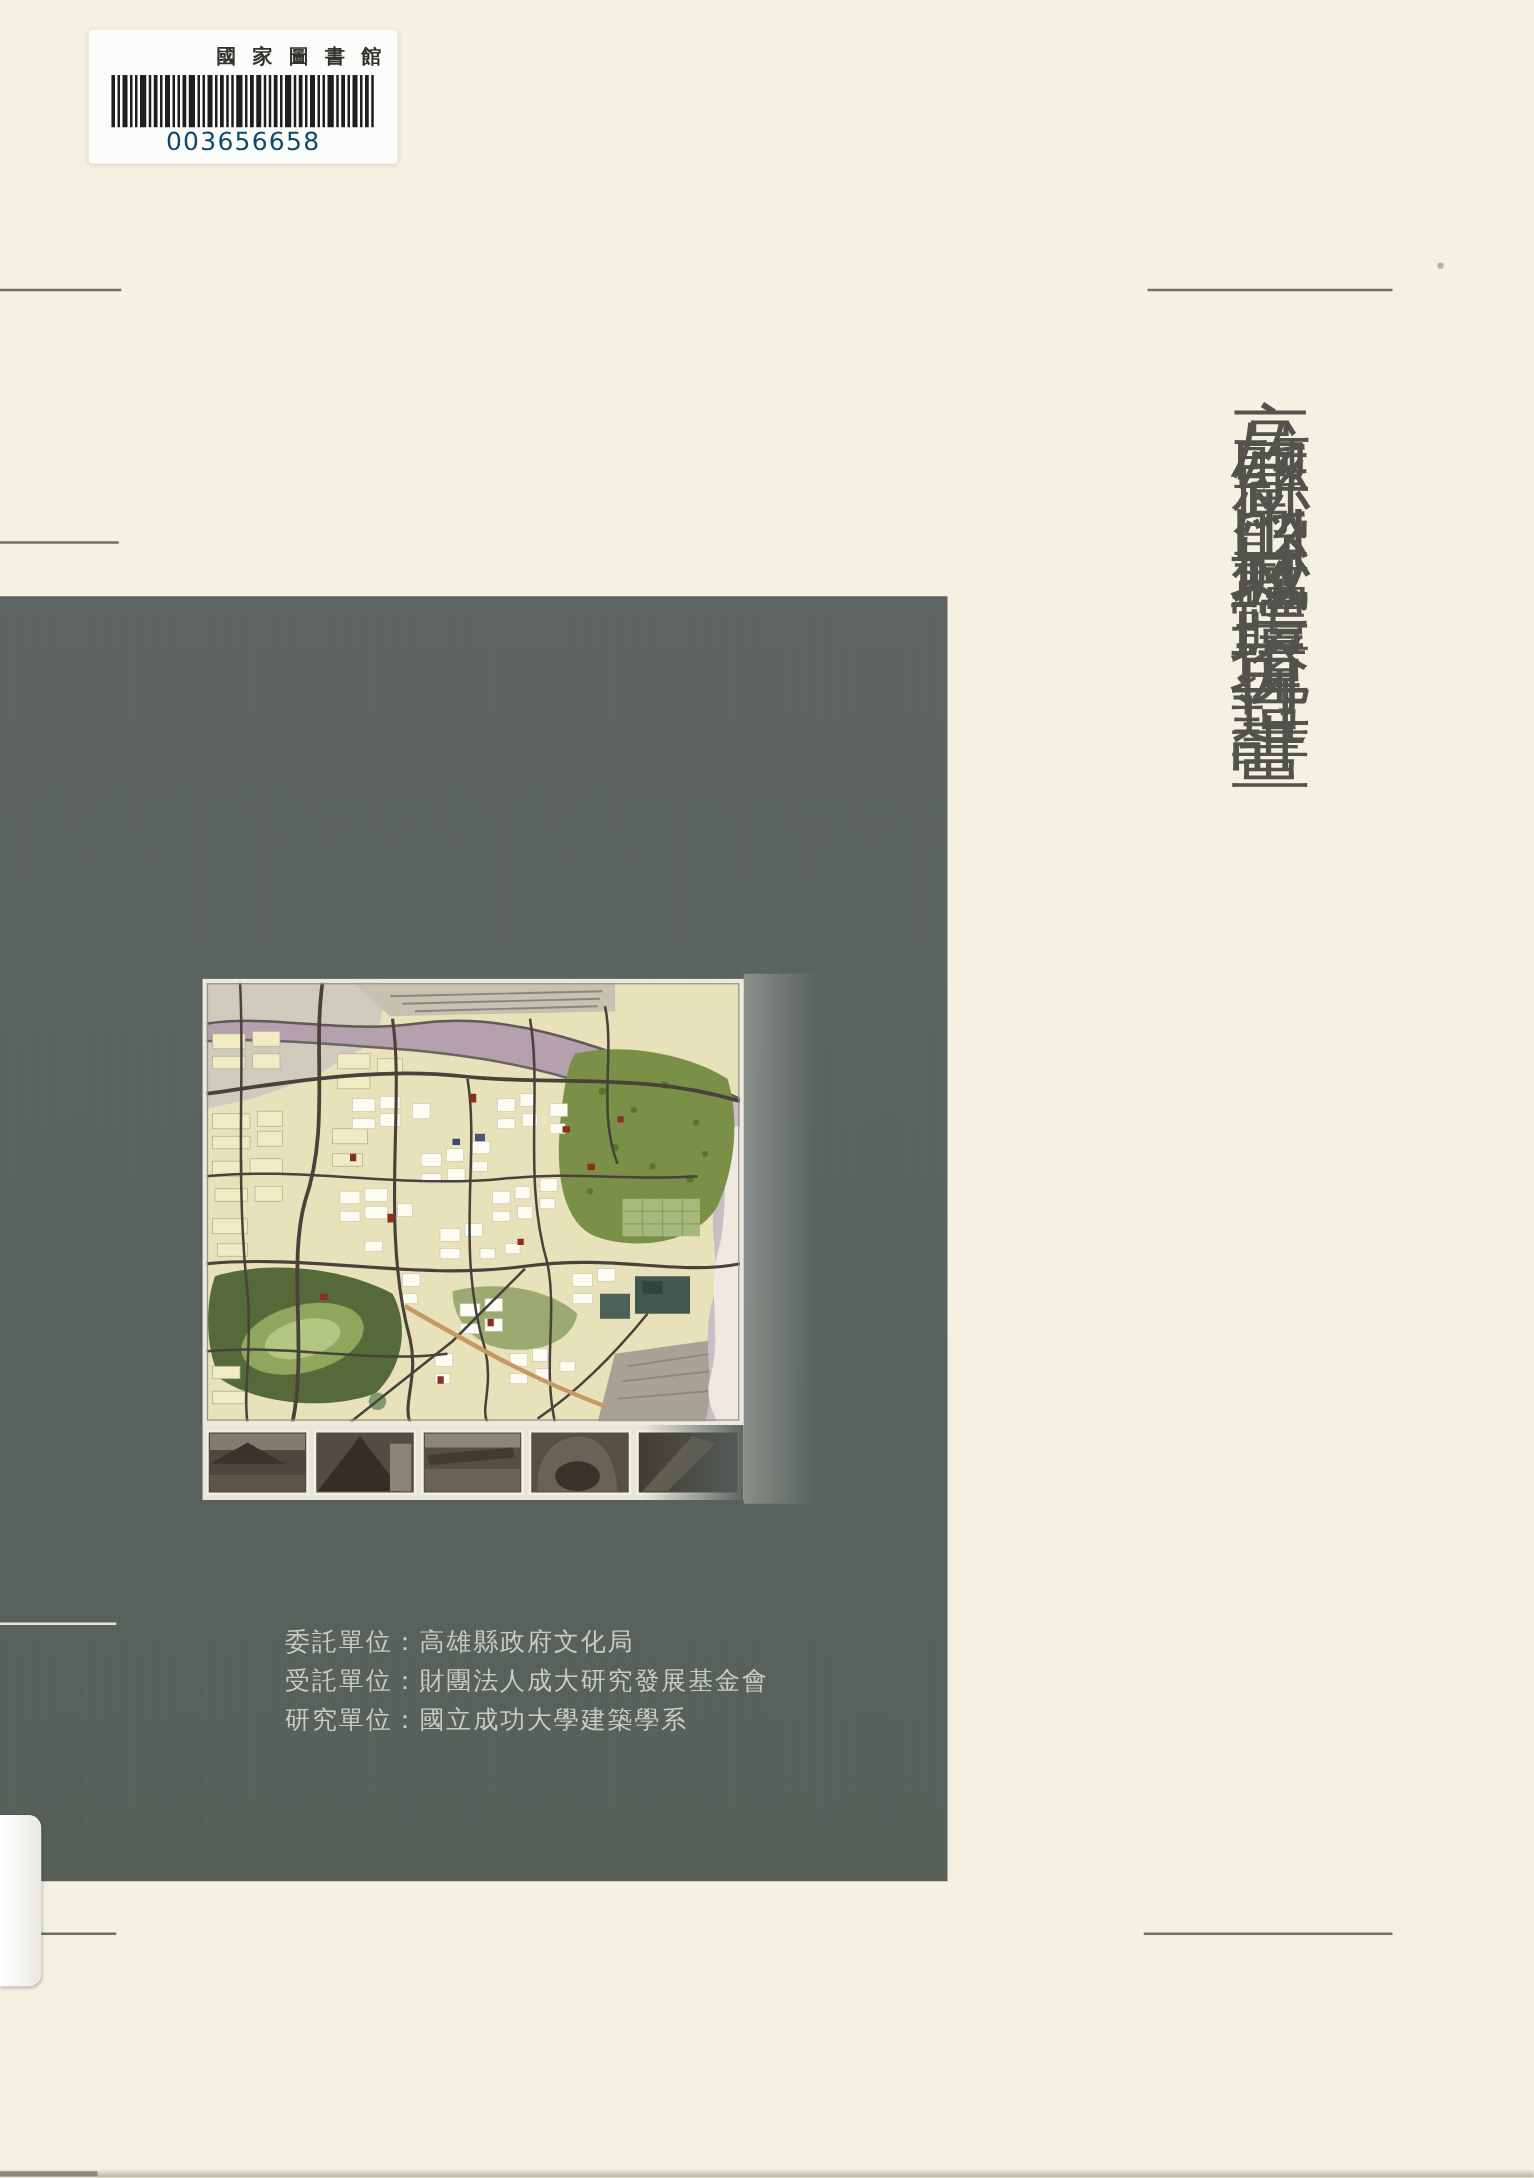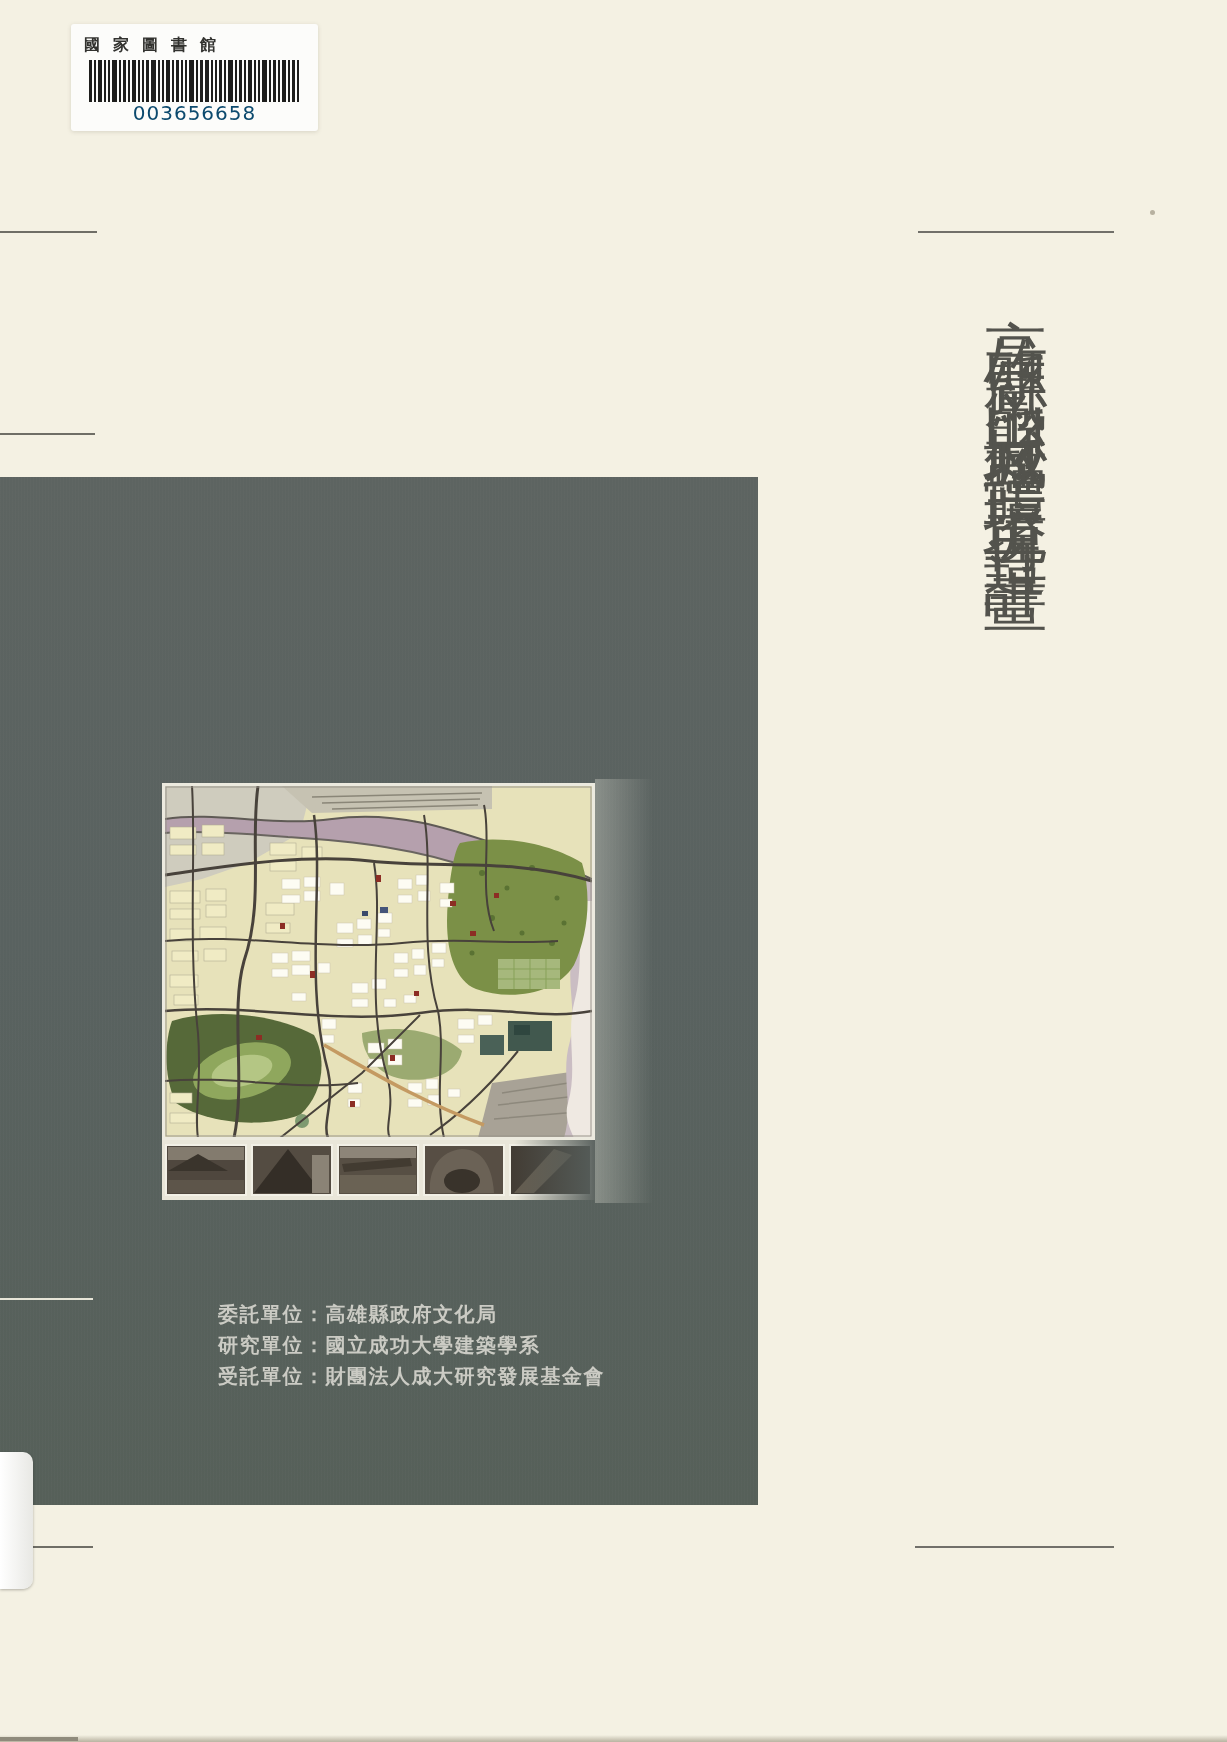--- a/index.html
+++ b/index.html
@@ -15,7 +15,7 @@
     box-shadow:0 1px 4px rgba(90,85,60,.18);
   }
   .lib-title{
-    margin-top:11px;text-align:left;
+    margin-top:11px;text-align:right;
     font-size:16px;font-weight:600;color:#32322f;
     letter-spacing:13px;padding-left:13px;
     font-family:"DejaVu Sans", sans-serif;

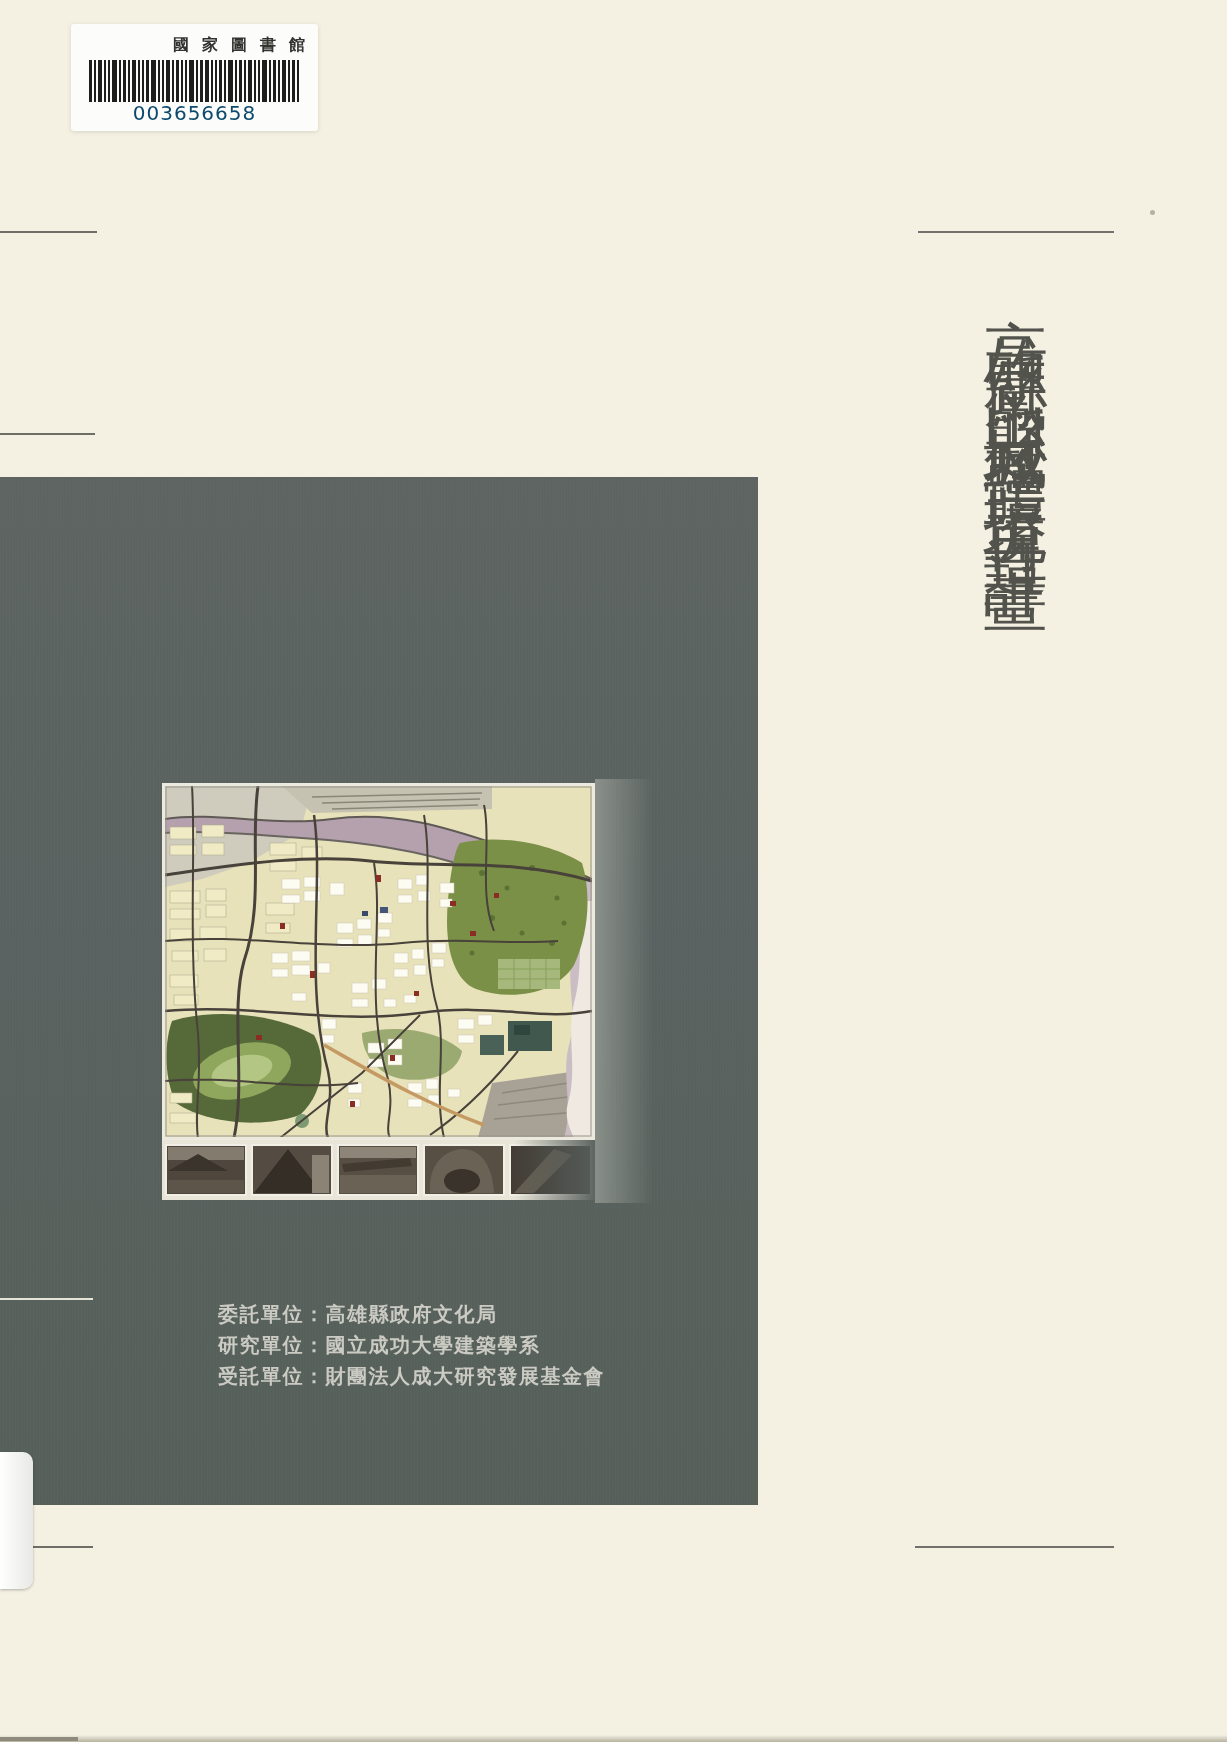--- a/index.html
+++ b/index.html
@@ -50,7 +50,7 @@
     background:linear-gradient(90deg,rgba(216,217,206,.38),rgba(91,98,95,0));
   }
   
-  .credits{position:absolute;left:218px;top:1299px;font-weight:bold;}
+  .credits{position:absolute;left:228px;top:1299px;}
   .credit-line{
     font-size:20px;line-height:31px;color:#cbcbc4;letter-spacing:1.5px;
     font-family:"Liberation Sans", sans-serif;

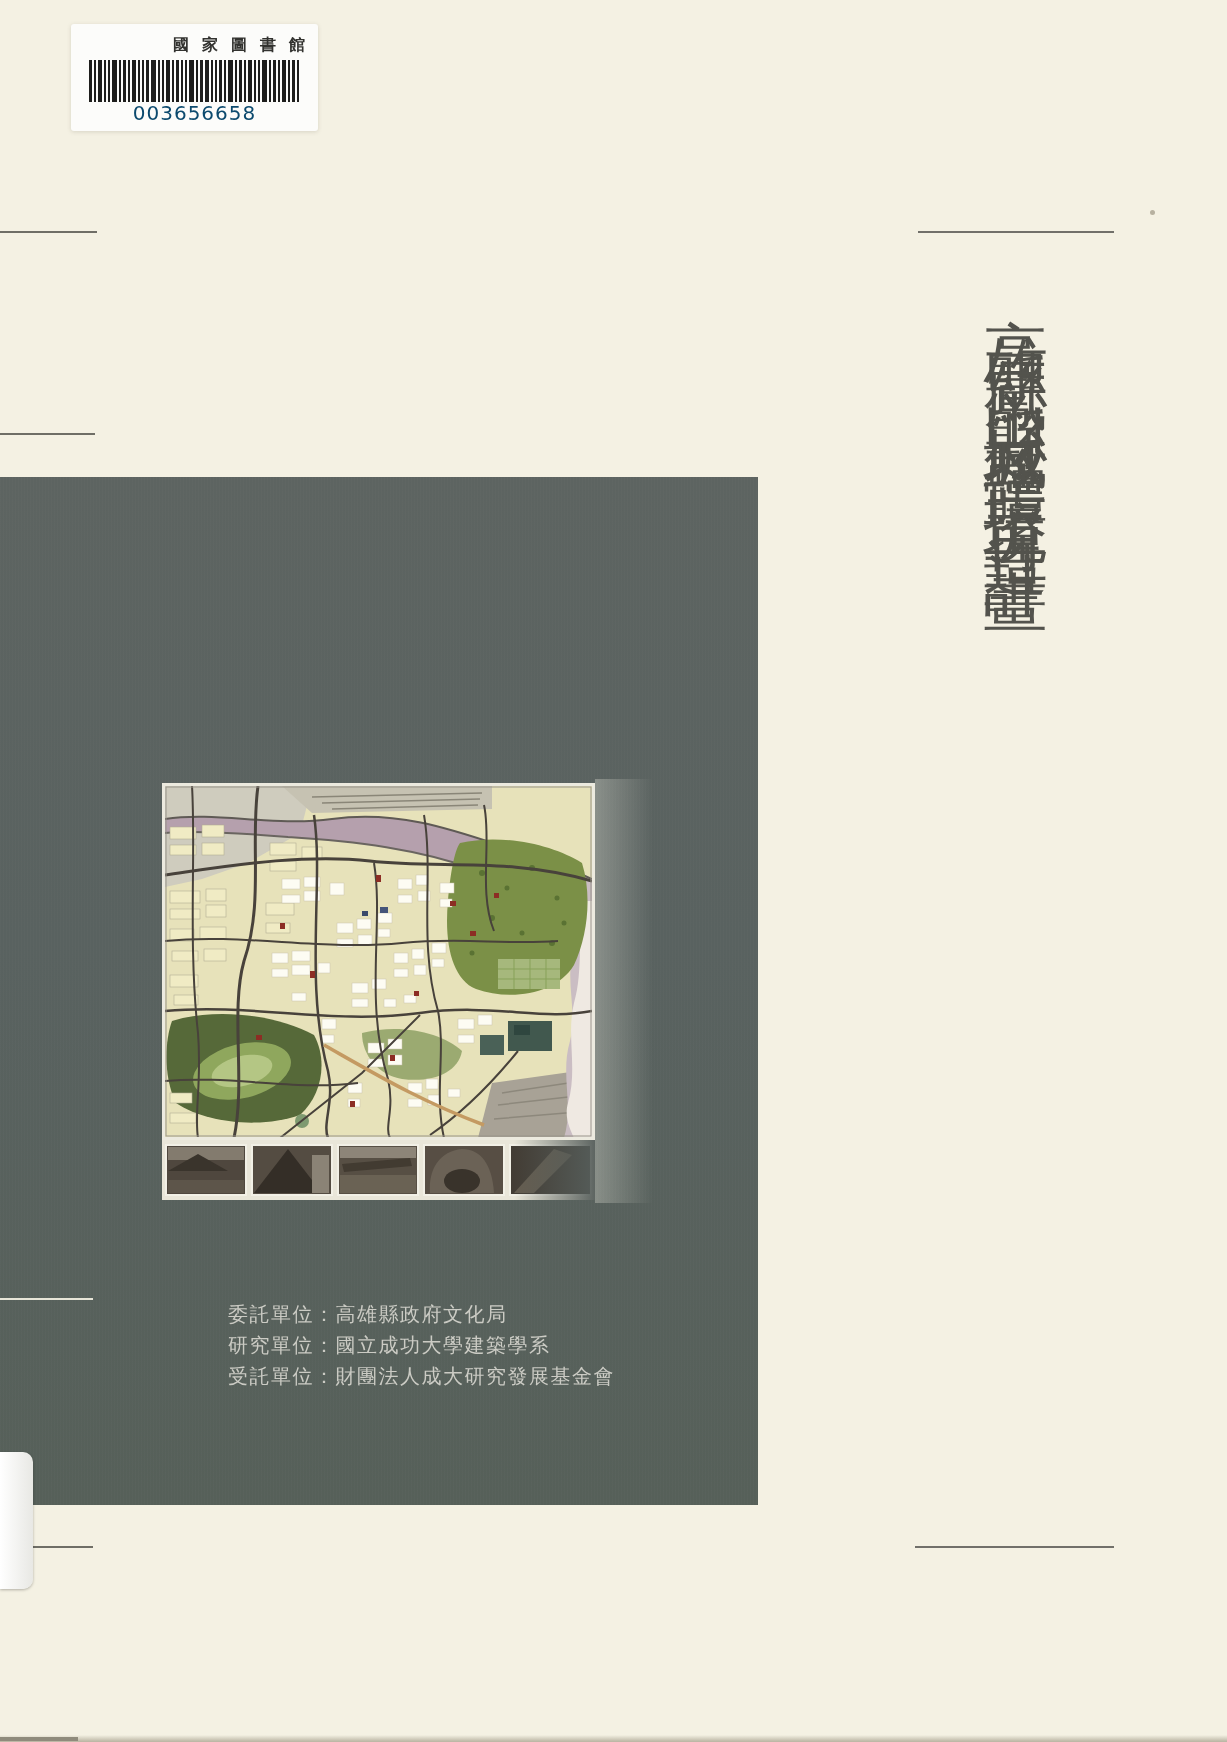--- a/index.html
+++ b/index.html
@@ -347,8 +347,8 @@
 
 <div class="credits">
   <div class="credit-line">委託單位：高雄縣政府文化局</div>
+  <div class="credit-line">受託單位：財團法人成大研究發展基金會</div>
   <div class="credit-line">研究單位：國立成功大學建築學系</div>
-  <div class="credit-line">受託單位：財團法人成大研究發展基金會</div>
 </div>
 
 <div class="rule rule-top"></div>

